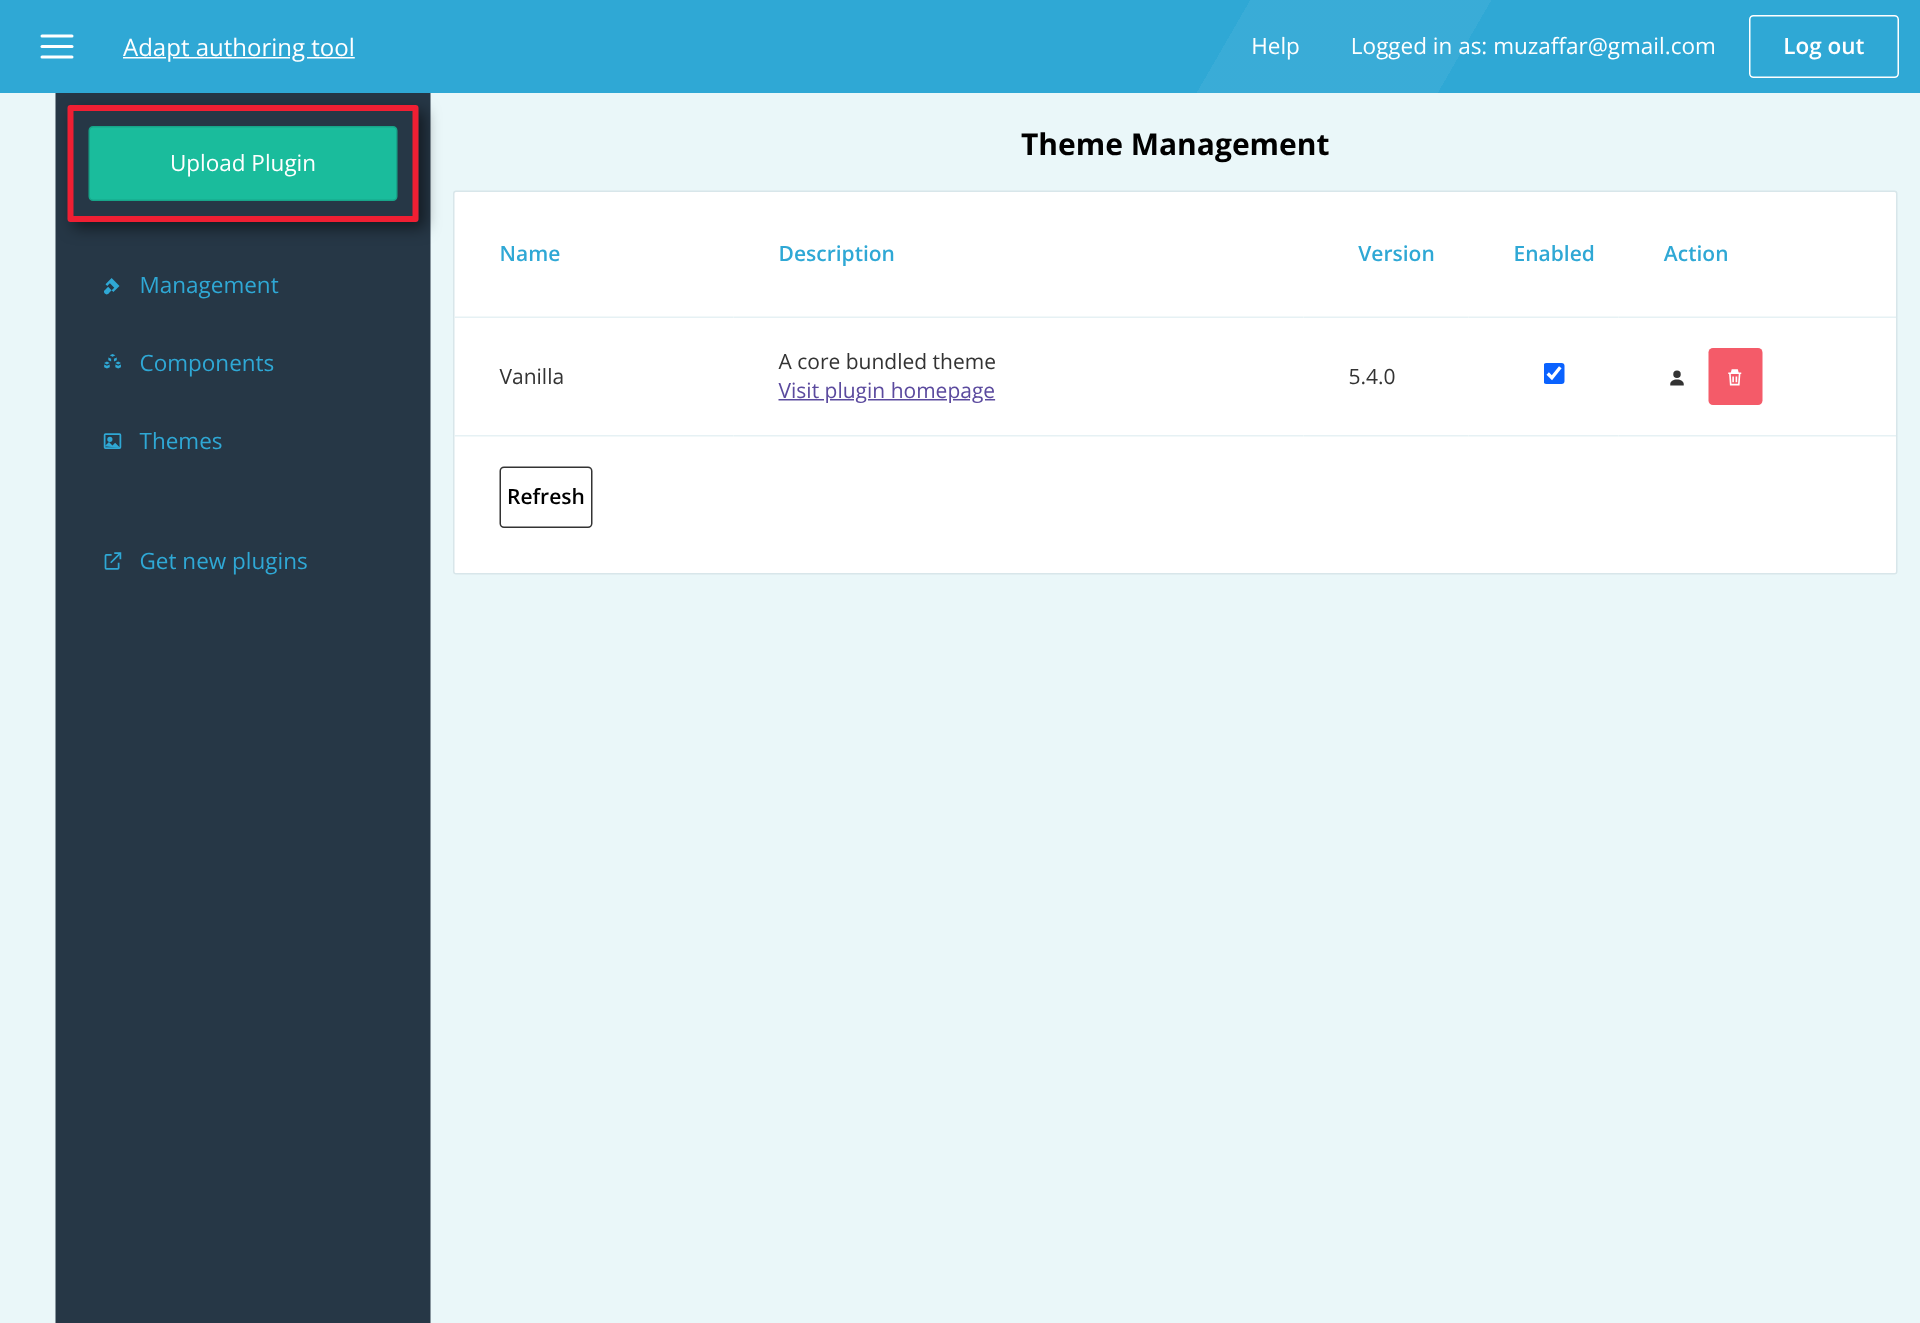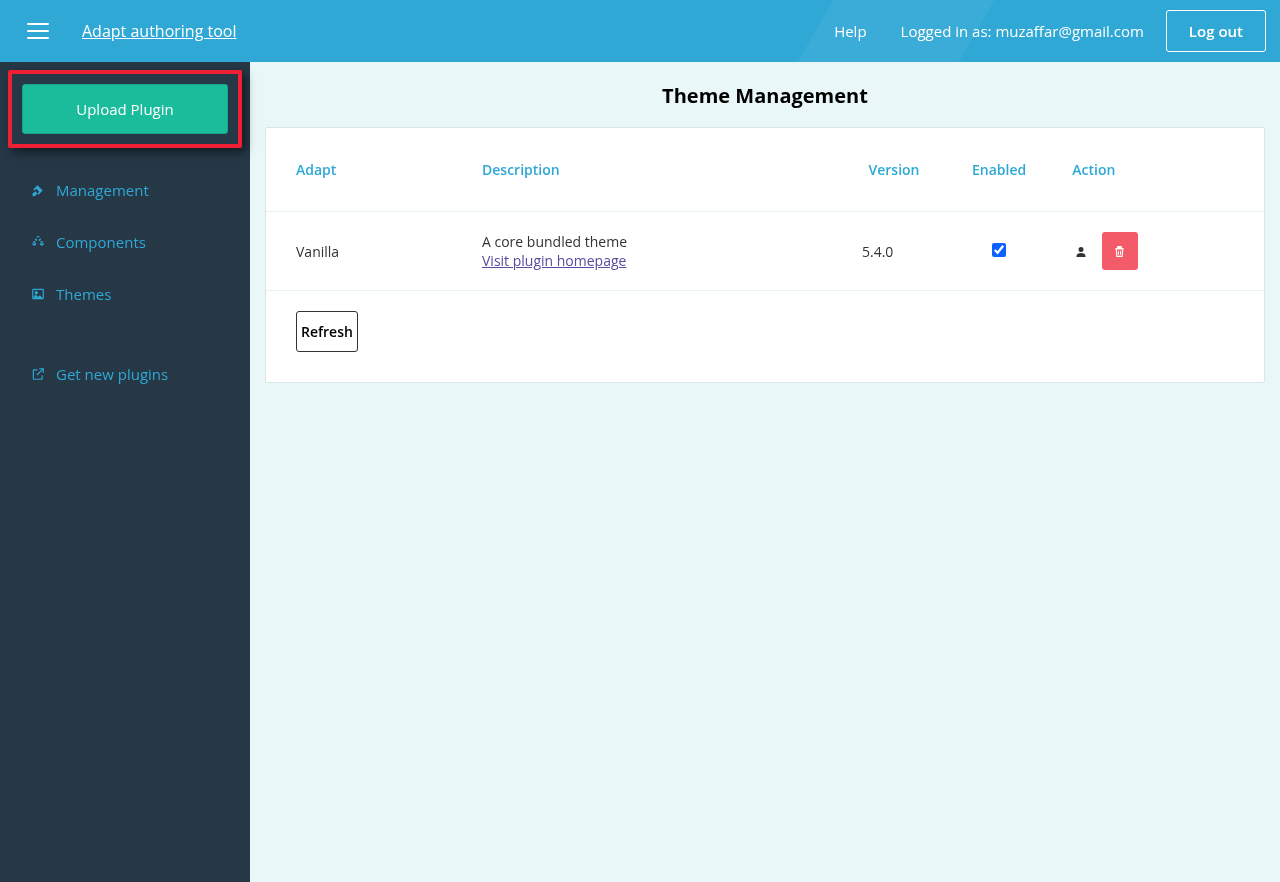--- a/index.html
+++ b/index.html
@@ -19,7 +19,7 @@
 
     
     .shell { display: flex; height: calc(882px - 62px); }
-    .sidebar { width: 250px; background: #263746; padding: 0; position: relative; }
+    .sidebar { width: 250px; background: #263746; padding: 0; position: relative; margin-left: 37px; }
     .highlight-wrap { border: 4px solid #f01f33; margin: 8px 8px 8px 8px; padding: 10px; box-shadow: 4px 4px 10px rgba(0,0,0,0.5); border-radius: 2px; }
     .upload-btn { width: 100%; background: #1abc9c; border: 1px solid #17a589; color: #fff; font-size: 15px; padding: 14px 0; border-radius: 3px; cursor: pointer; font-weight: 400; }
 

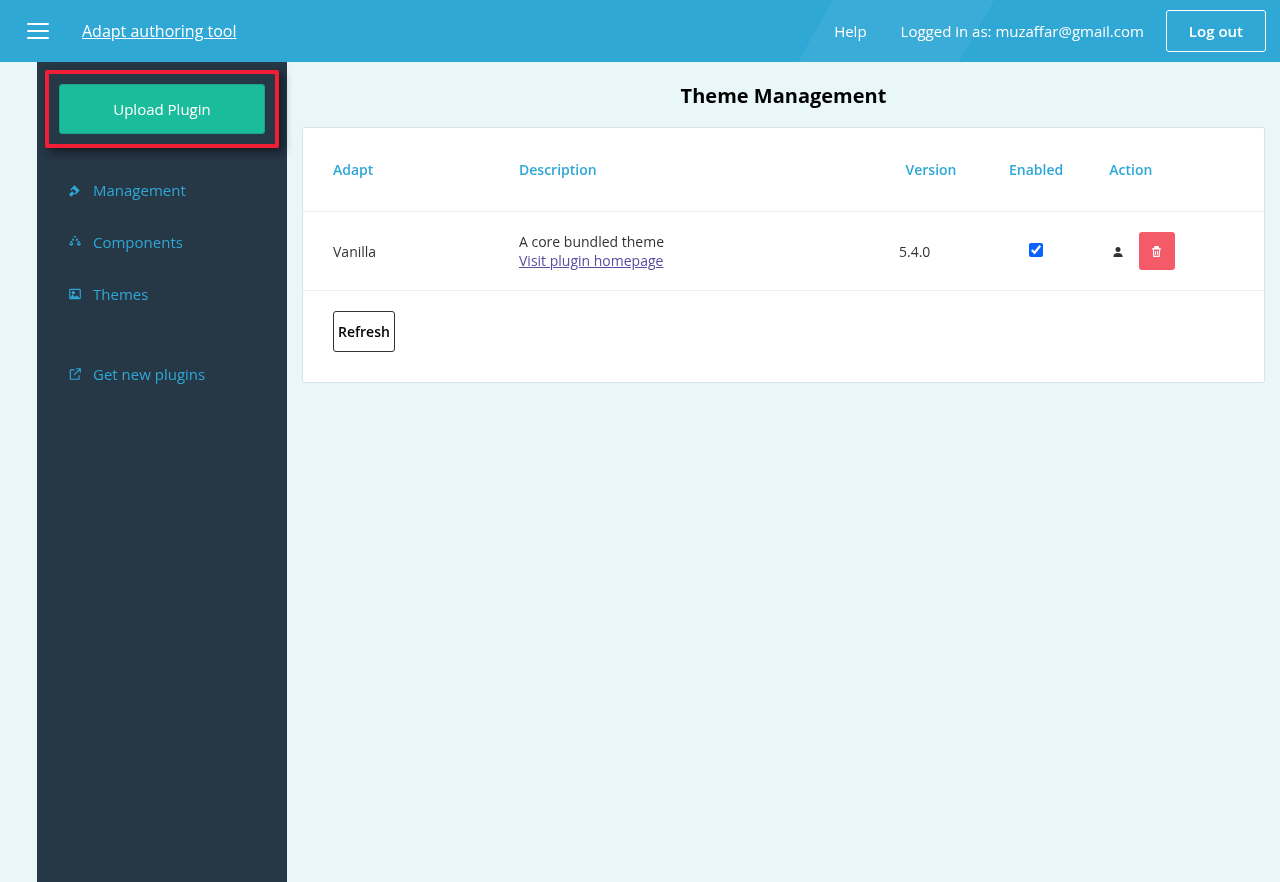--- a/index.html
+++ b/index.html
@@ -132,7 +132,7 @@
       <table class="table">
         <thead>
           <tr>
-            <th class="col-name">Adapt</th>
+            <th class="col-name">Name</th>
             <th class="col-desc">Description</th>
             <th class="col-version">Version</th>
             <th class="col-enabled">Enabled</th>

